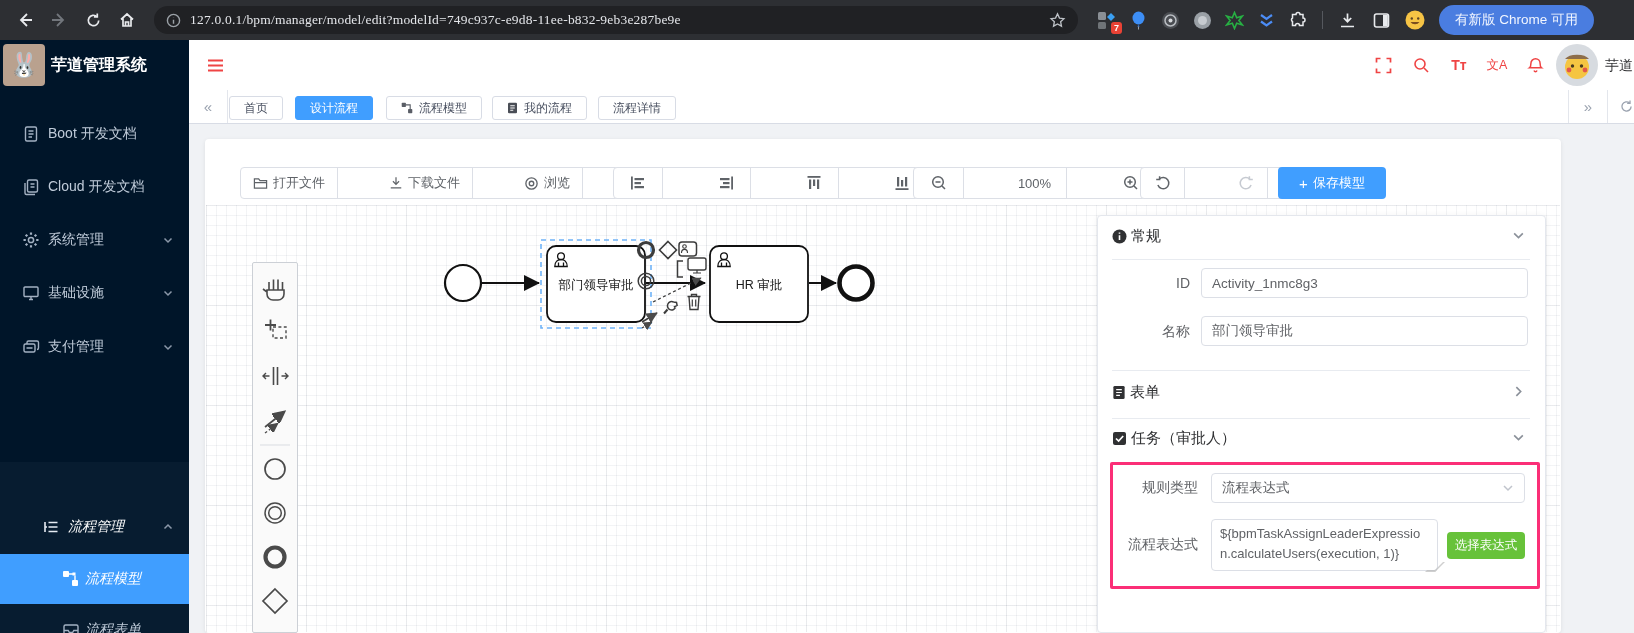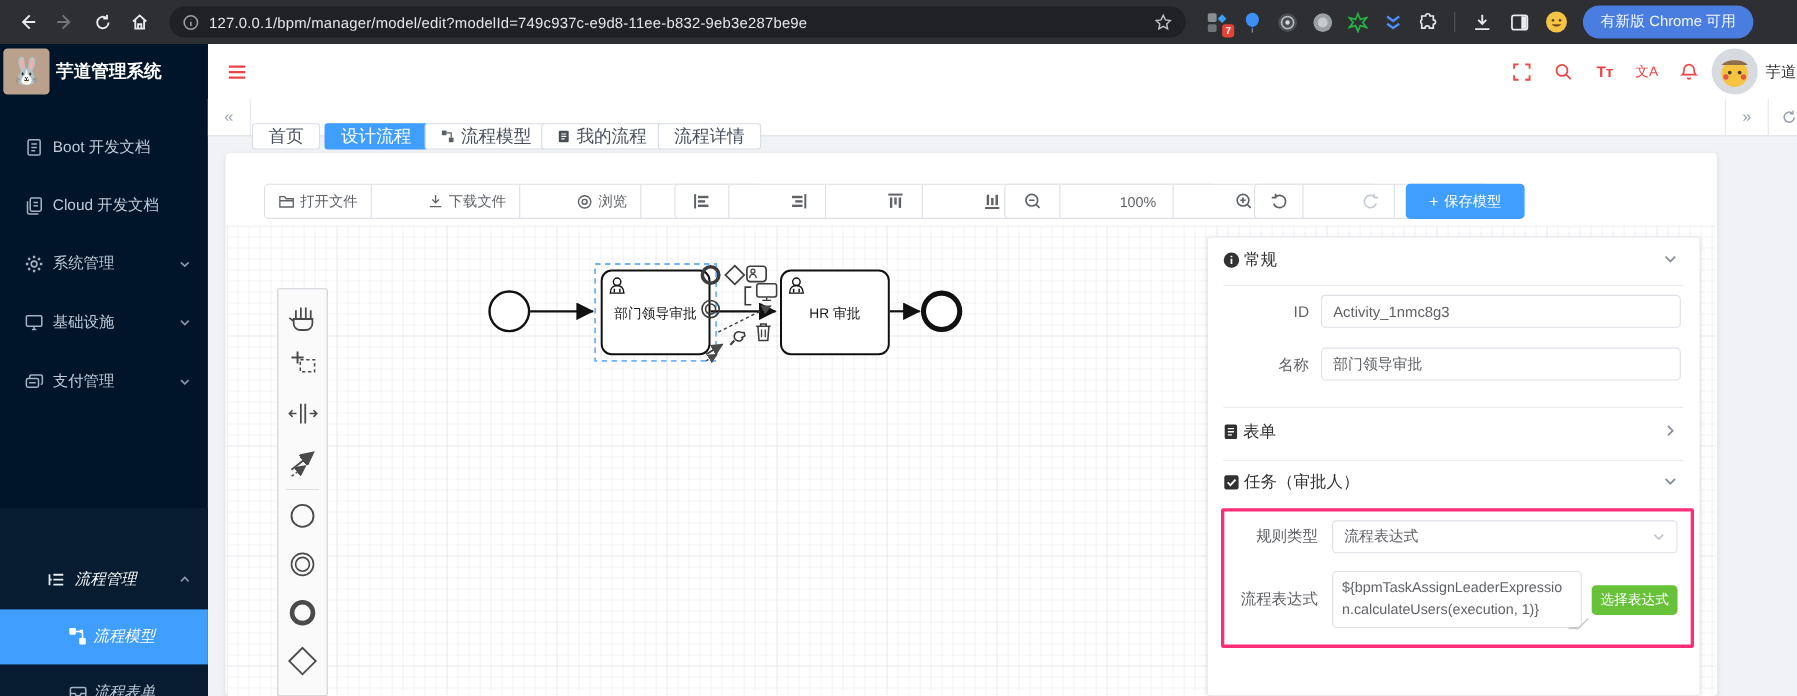--- a/index.html
+++ b/index.html
@@ -10,7 +10,7 @@
   #chrome{left:0;top:0;width:1634px;height:40px;background:#2d2f33;display:flex;align-items:center;}
   .nav-ic{width:34px;height:34px;display:flex;align-items:center;justify-content:center;color:#e8eaed;}
   .nav-ic.dim{color:#72767c;}
-  #urlpill{height:28px;width:900px;margin-left:10px;background:#202124;border-radius:14px;display:flex;align-items:center;padding:0 12px;color:#e4e6ea;font-size:13.5px;}
+  #urlpill{height:28px;width:900px;margin-left:10px;background:#202124;border-radius:14px;display:flex;align-items:center;padding:0 12px;color:#e4e6ea;font-size:13.5px;font-family:Liberation Serif, serif;}
   #urlpill .url{flex:1;white-space:nowrap;overflow:hidden;letter-spacing:.2px;}
   .exts{display:flex;align-items:center;gap:12px;margin-left:18px;}
   .ext{position:relative;width:20px;height:20px;display:flex;align-items:center;justify-content:center;}

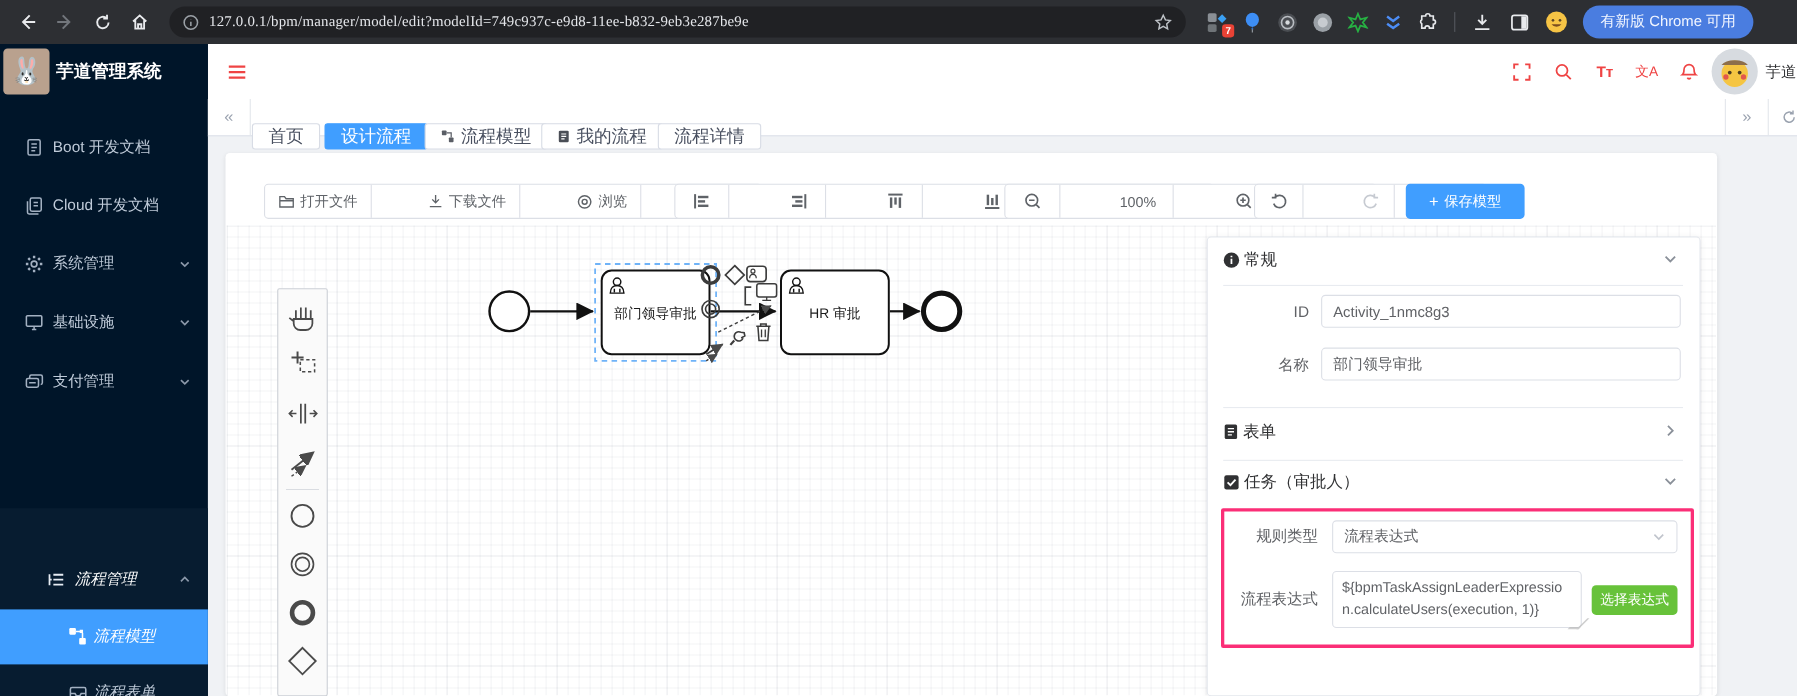--- a/index.html
+++ b/index.html
@@ -36,7 +36,7 @@
   
   #tabbar{left:189px;top:90px;width:1445px;height:33px;background:#fff;border-bottom:1px solid #d8dce5;}
   .tchev{position:absolute;top:0;height:33px;width:38px;display:flex;align-items:center;justify-content:center;color:#9aa2af;font-size:15px;border-right:1px solid #e3e6ec;}
-  .tab{position:absolute;top:6px;height:24px;border:1px solid #d8dce5;border-radius:3px;background:#fff;color:#495060;font-size:16px;display:flex;align-items:center;padding:0 14px;gap:6px;box-sizing:border-box;margin-top:16px;}
+  .tab{position:absolute;top:6px;height:24px;border:1px solid #d8dce5;border-radius:3px;background:#fff;color:#495060;font-size:12px;display:flex;align-items:center;padding:0 14px;gap:6px;box-sizing:border-box;}
   .tab.active{background:#409eff;border-color:#409eff;color:#fff;}
   
   #card{left:205px;top:139px;width:1356px;height:494px;background:#fff;border-radius:4px;box-shadow:0 1px 4px rgba(0,0,0,.08);}

